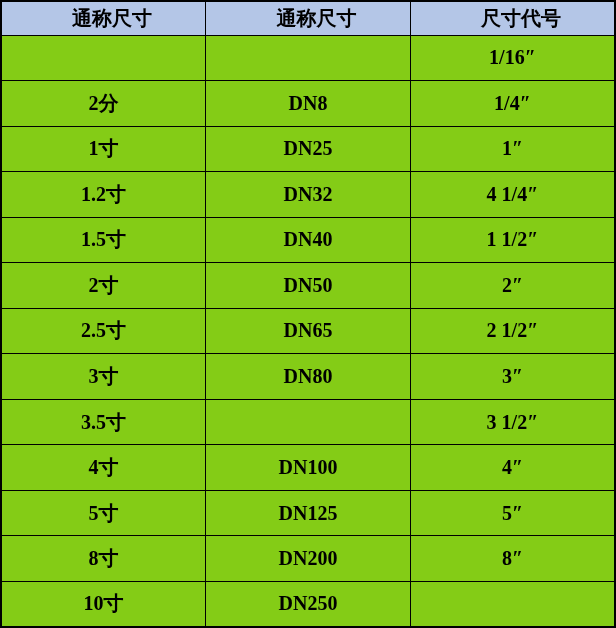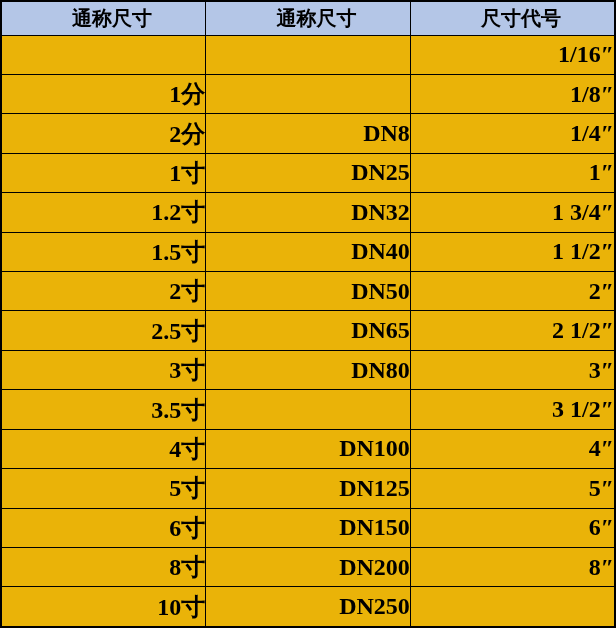--- a/index.html
+++ b/index.html
@@ -43,9 +43,8 @@
     height: 33px;
   }
   table.size-table td {
-    font-size: 24px;
-    background: #eab308;
-    text-align: right;
+    font-size: 20px;
+    background: #84cc16;
   }
 </style>
 </head>

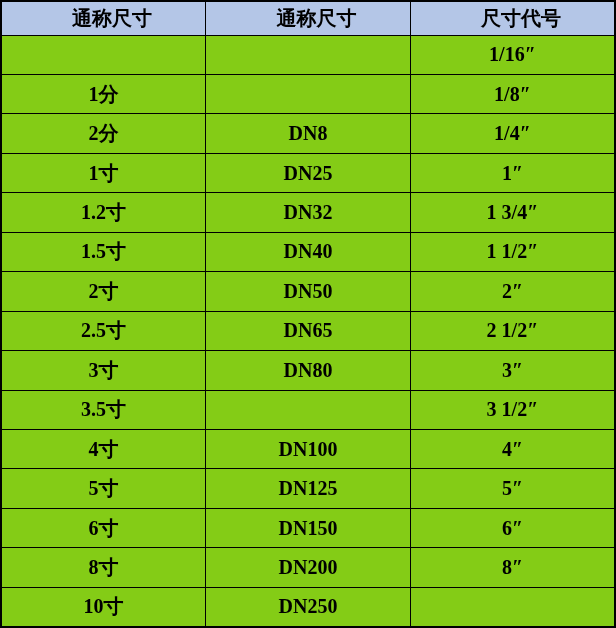--- a/index.html
+++ b/index.html
@@ -63,11 +63,6 @@
     <td></td>
     <td></td>
     <td>1/16″</td>
-  </tr>
-      <tr>
-    <td>1分</td>
-    <td></td>
-    <td>1/8″</td>
   </tr>
       <tr>
     <td>2分</td>

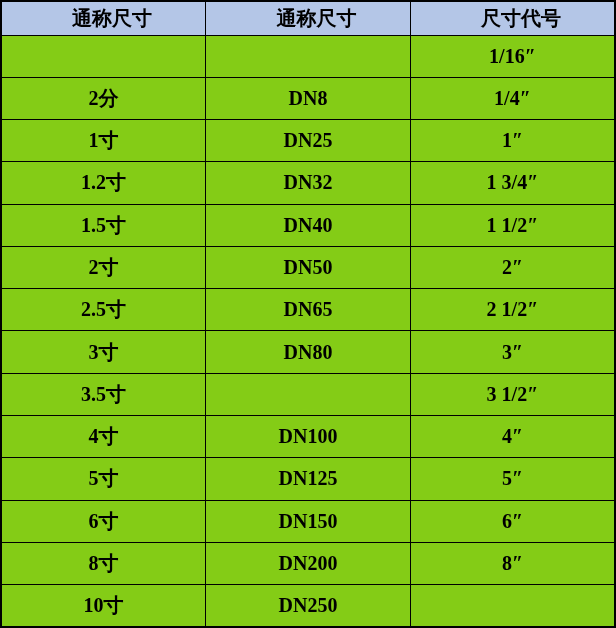--- a/index.html
+++ b/index.html
@@ -77,7 +77,7 @@
       <tr>
     <td>1.2寸</td>
     <td>DN32</td>
-    <td>1 3/4″</td>
+    <td>4 1/4″</td>
   </tr>
       <tr>
     <td>1.5寸</td>

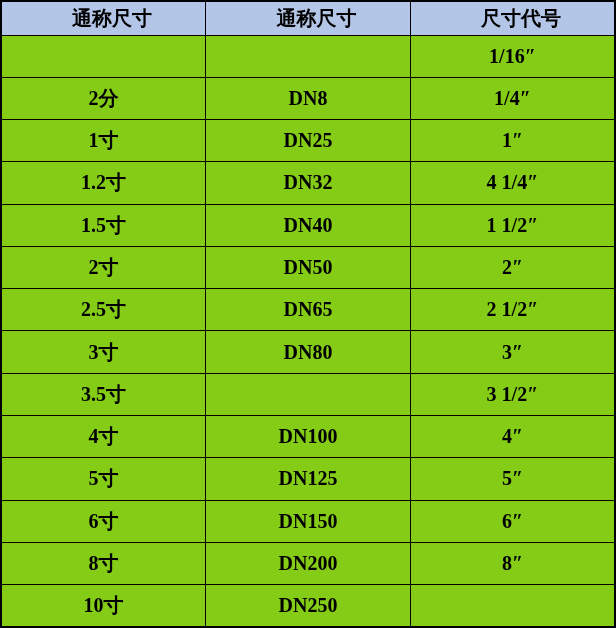--- a/index.html
+++ b/index.html
@@ -115,11 +115,6 @@
     <td>5″</td>
   </tr>
       <tr>
-    <td>6寸</td>
-    <td>DN150</td>
-    <td>6″</td>
-  </tr>
-      <tr>
     <td>8寸</td>
     <td>DN200</td>
     <td>8″</td>

